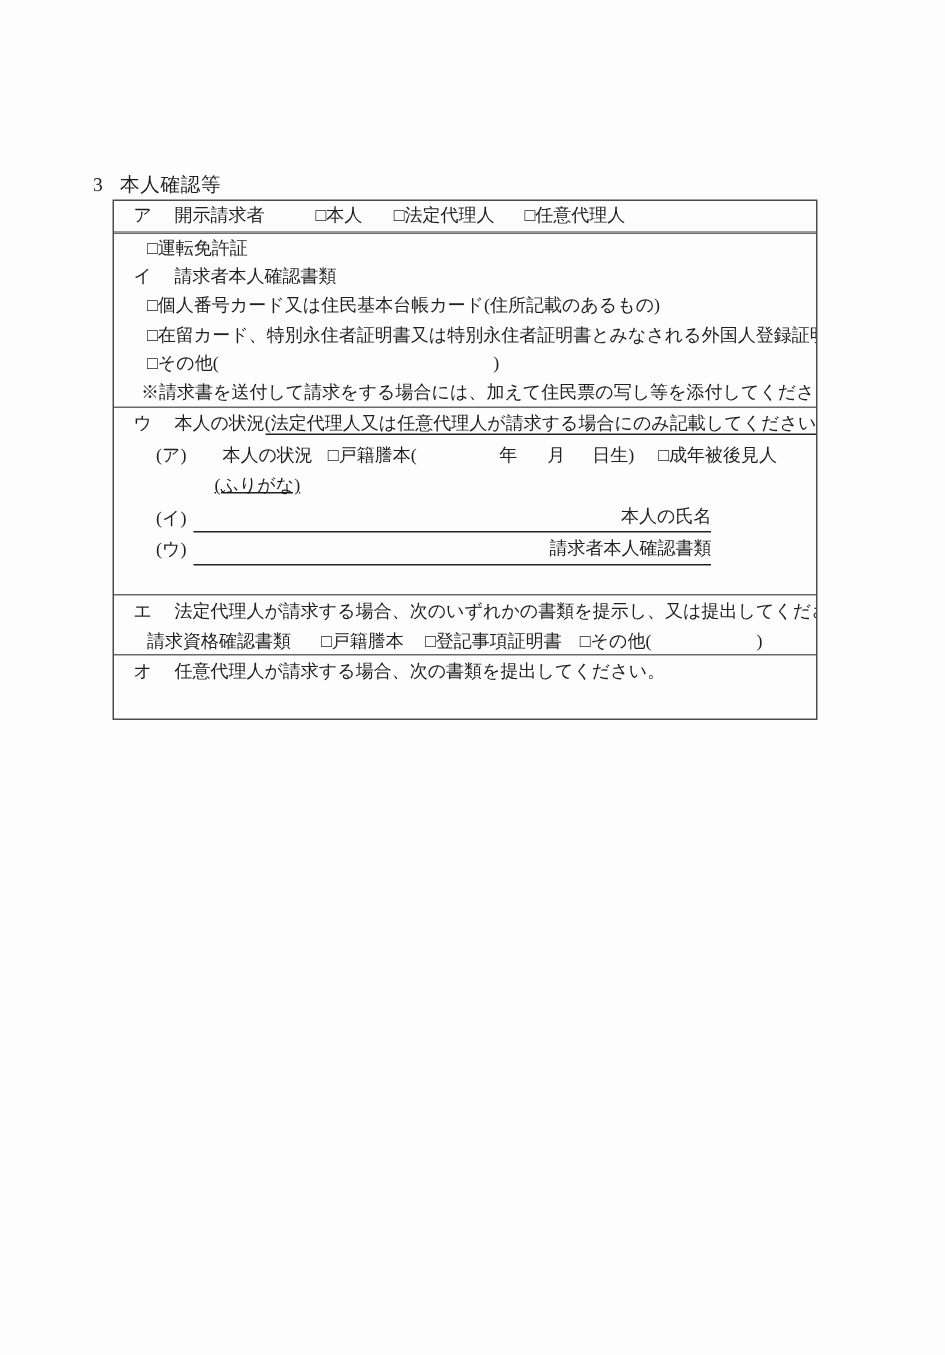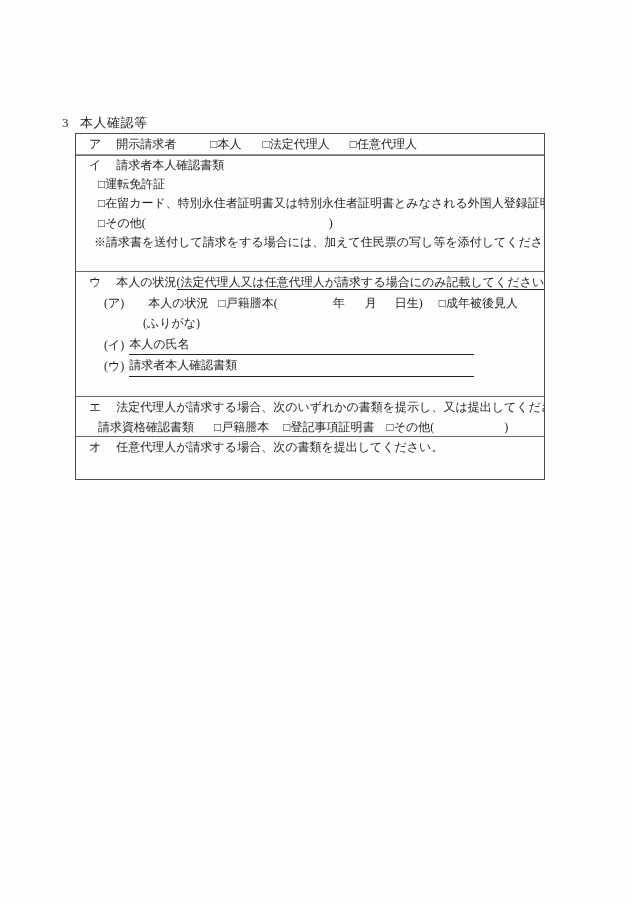--- a/index.html
+++ b/index.html
@@ -29,7 +29,7 @@
   }
   .sec { box-sizing: border-box; overflow: hidden; }
   .sec + .sec { border-top: 1px solid #6a6a6a; }
-  .sec-a { height: 21px; line-height: 21px; border-bottom: 1px solid #9a9a9a; }
+  .sec-a { height: 21px; line-height: 21px; border-bottom: 1px solid #9a9a9a; font-family: Liberation Mono, monospace; }
   .sec-i { height: 116px; line-height: 19.2px; }
   .sec-u { height: 125px; line-height: 20.6px; }
   .sec-e { height: 40px;  line-height: 20px; }

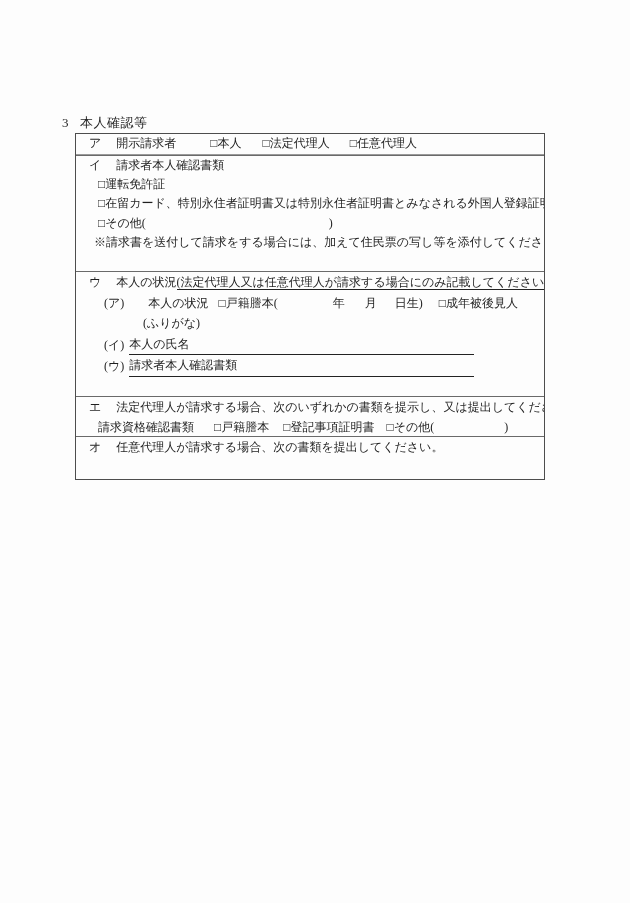--- a/index.html
+++ b/index.html
@@ -75,11 +75,11 @@
     </div>
 
     <div class="sec sec-i">
+      <div class="line pl22">
+        <span class="t">□運転免許証</span>
+      </div>
       <div class="line pl13">
         <span class="t letter">イ</span><span class="t ml15">請求者本人確認書類</span>
-      </div>
-      <div class="line pl22">
-        <span class="t">□運転免許証</span>
       </div>
       <div class="line pl22">
         <span class="t">□在留カード、特別永住者証明書又は特別永住者証明書とみなされる外国人登録証明書</span>

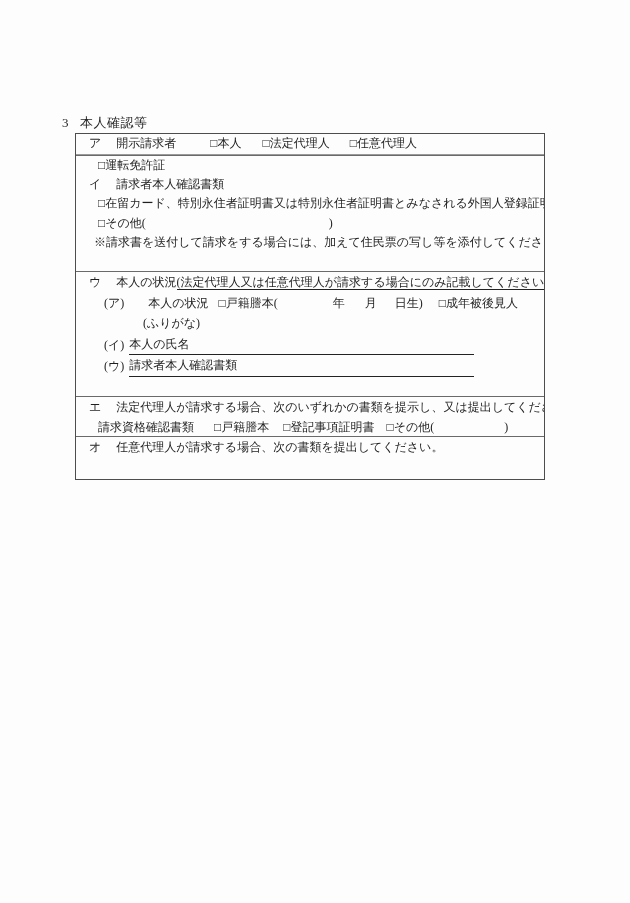--- a/index.html
+++ b/index.html
@@ -82,6 +82,9 @@
         <span class="t letter">イ</span><span class="t ml15">請求者本人確認書類</span>
       </div>
       <div class="line pl22">
+        <span class="t">□個人番号カード又は住民基本台帳カード(住所記載のあるもの)</span>
+      </div>
+      <div class="line pl22">
         <span class="t">□在留カード、特別永住者証明書又は特別永住者証明書とみなされる外国人登録証明書</span>
       </div>
       <div class="line pl22">

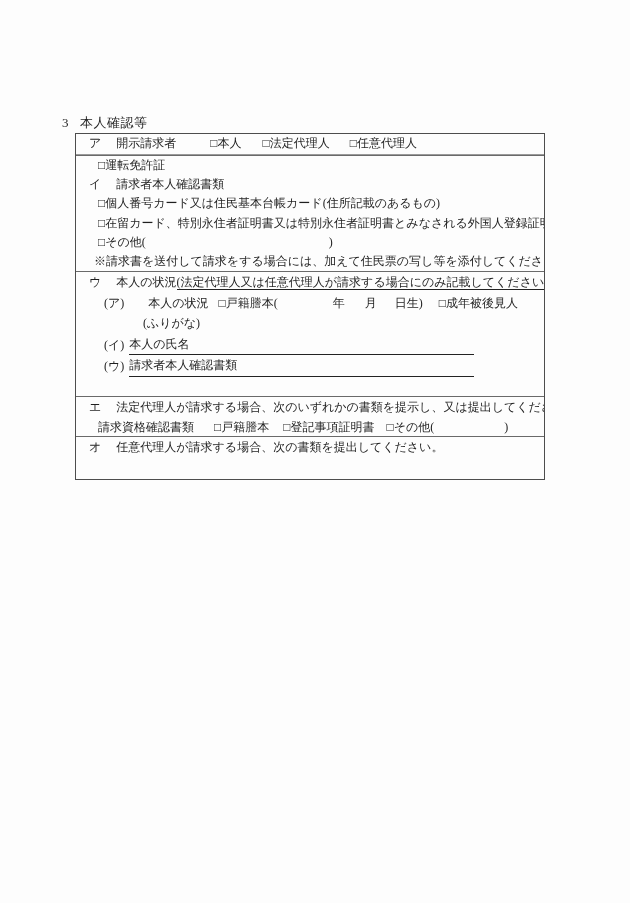--- a/index.html
+++ b/index.html
@@ -39,7 +39,7 @@
   .pl18 { padding-left: 18px; }
   .pl22 { padding-left: 22px; }
   .pl28 { padding-left: 28px; }
-  .pl67 { padding-left: 67px; }
+  .pl67 { padding-left: 67px; text-decoration: underline; }
   .pl138 { padding-left: 138px; }
   .t { display: inline; }
   .letter { display: inline-block; min-width: 12px; }

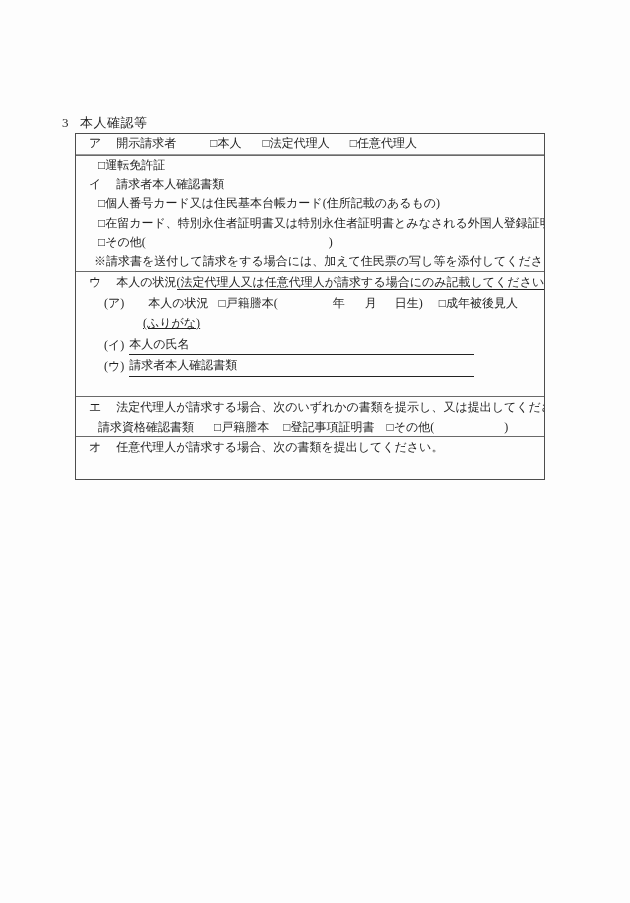--- a/index.html
+++ b/index.html
@@ -52,7 +52,7 @@
     vertical-align: bottom;
     line-height: inherit;
   }
-  .ml5 { margin-left: 5px; }  .ml6 { margin-left: 24px; }
+  .ml5 { margin-left: 5px; text-align: right; }  .ml6 { margin-left: 24px; }
   .ml10 { margin-left: 10px; } .ml12 { margin-left: 12px; }
   .ml13 { margin-left: 13px; } .ml14 { margin-left: 14px; }
   .ml15 { margin-left: 15px; } .ml16 { margin-left: 16px; }

